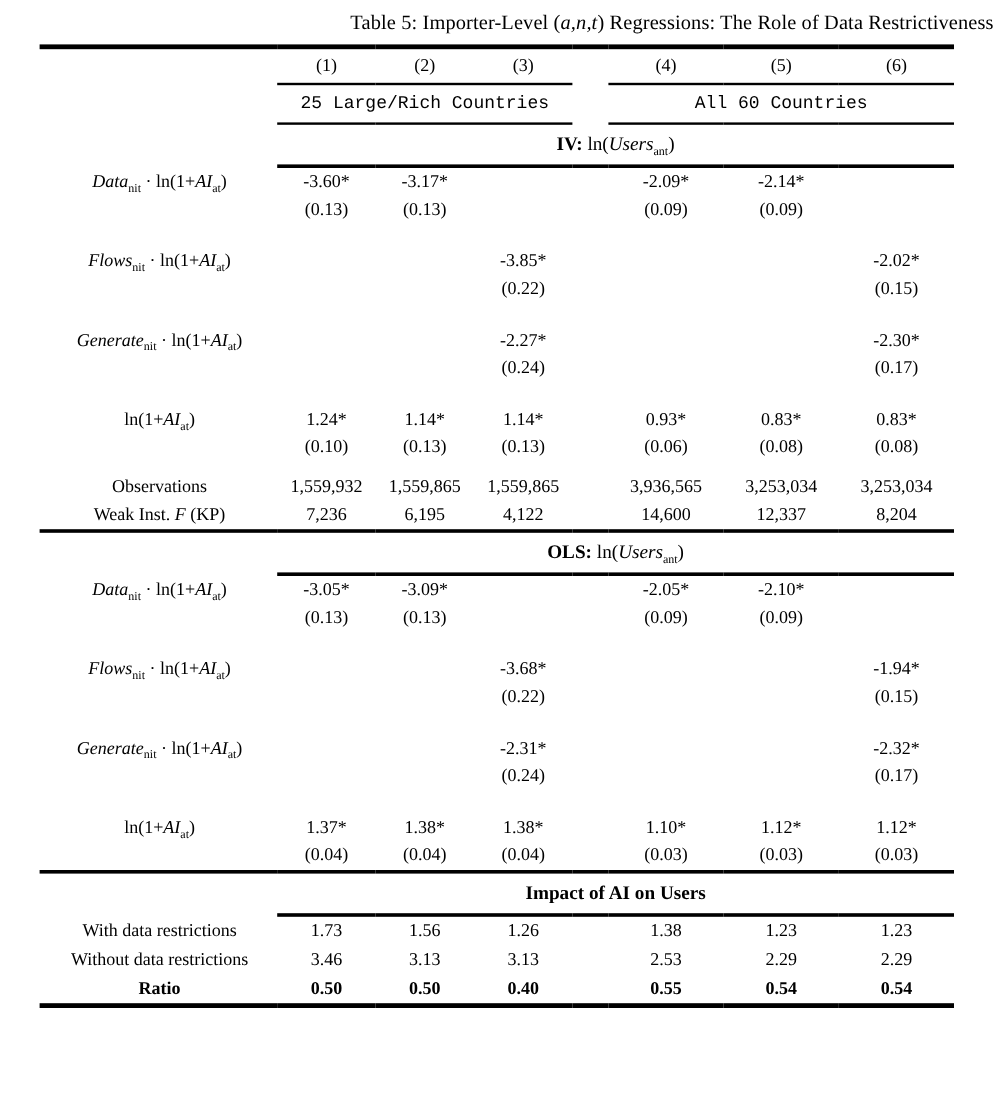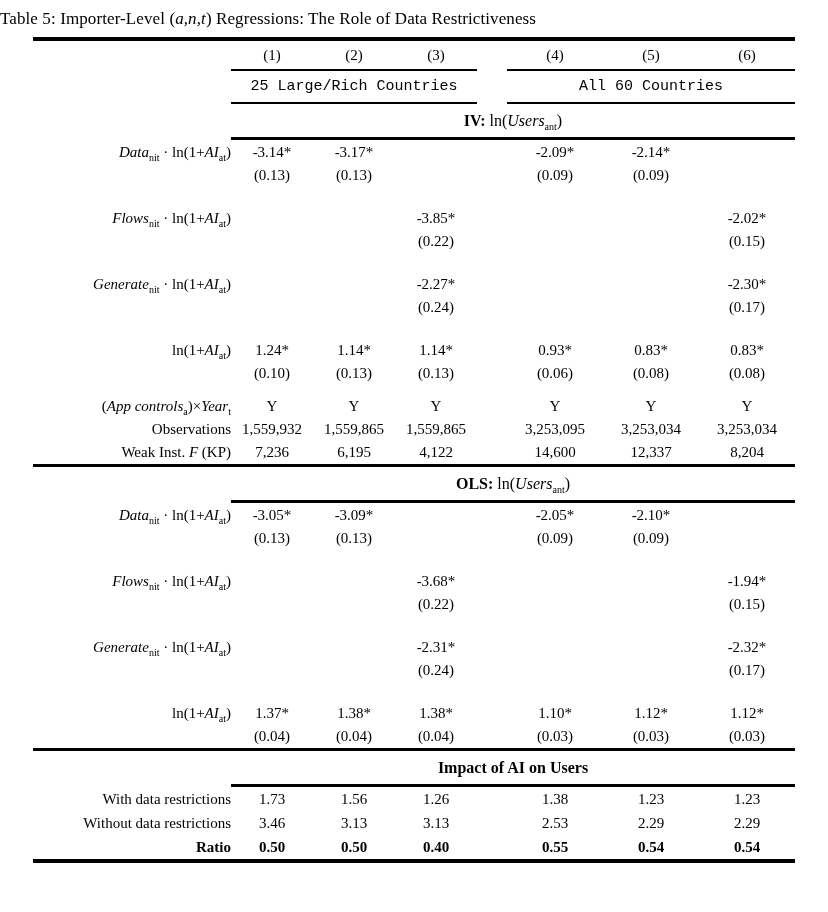--- a/index.html
+++ b/index.html
@@ -10,7 +10,7 @@
   }
   .page { position: relative; width: 828px; height: 912px; overflow: hidden; }
   .title {
-    text-align: left;
+    text-align: right;
     font-size: 17px;
     padding-top: 9px;
     letter-spacing: 0.1px;

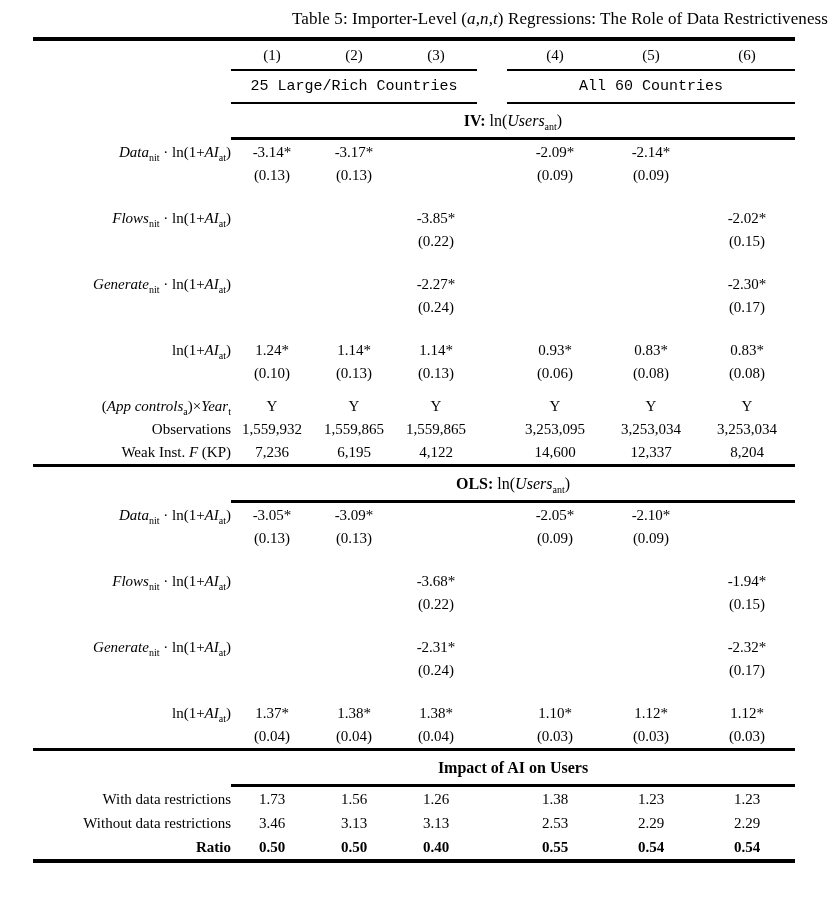--- a/index.html
+++ b/index.html
@@ -23,7 +23,7 @@
     font-size: 15px;
   }
   td { padding: 0; vertical-align: middle; overflow: hidden; white-space: nowrap; }
-  .lbl { text-align: right; padding-left: 2px; }
+  .lbl { text-align: center; padding-left: 2px; }
   .v  { text-align: center; }
   .g  { }
   .it { font-style: italic; }

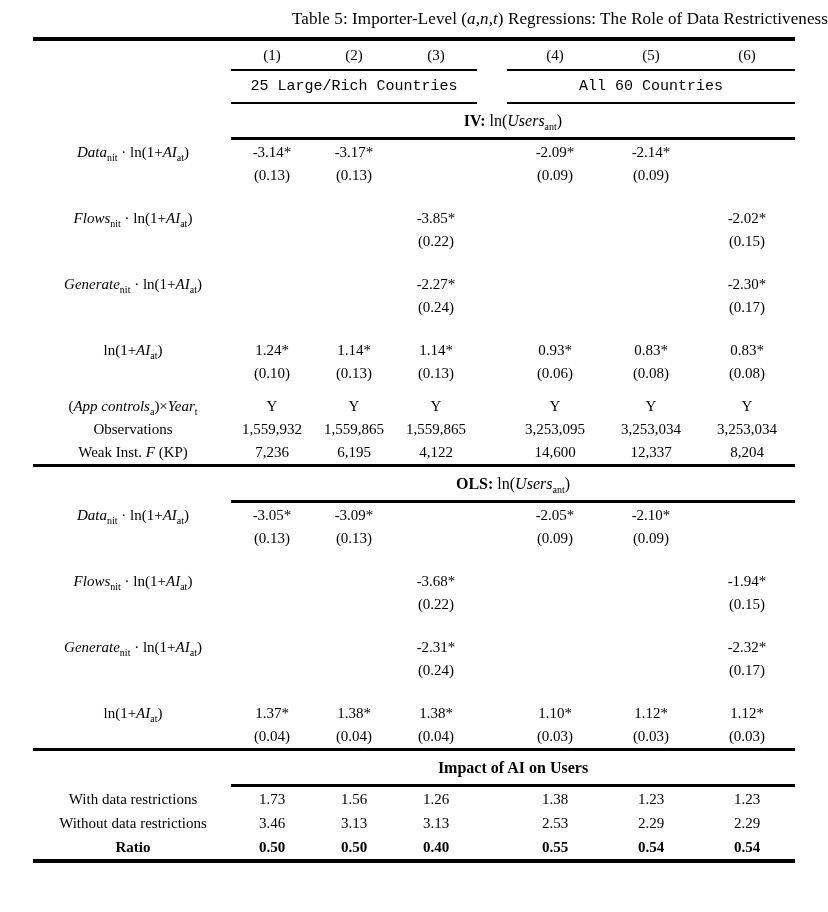--- a/index.html
+++ b/index.html
@@ -115,7 +115,7 @@
 
     <tr class="coef">
       <td class="lbl"><span class="it">Data</span><sub class="s">nit</sub><span> · </span><span>ln(1+</span><span class="it">AI</span><sub class="s">at</sub><span>)</span></td>
-      <td class="v">-3.14*</td>
+      <td class="v">-3.60*</td>
       <td class="v">-3.17*</td>
       <td class="v"></td>
       <td class="g"></td>

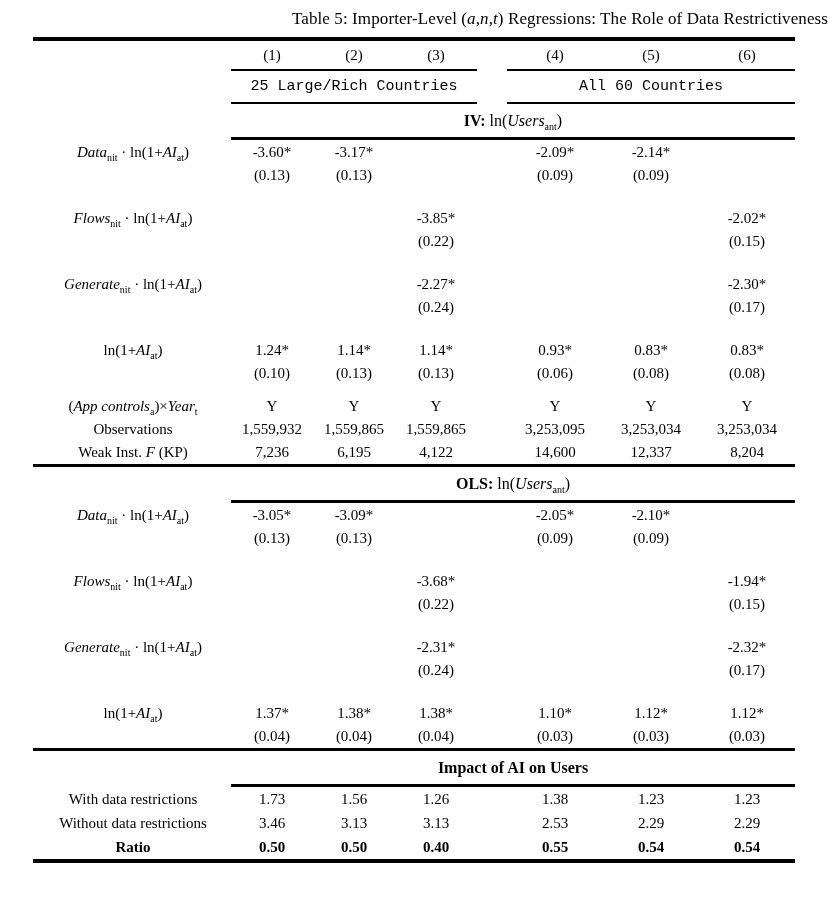--- a/index.html
+++ b/index.html
@@ -210,16 +210,6 @@
         </tr>
 
     <tr class="stat">
-      <td class="lbl"><span>(</span><span class="it">App controls</span><sub class="s">a</sub><span>)×</span><span class="it">Year</span><sub class="s">t</sub></td>
-      <td class="v">Y</td>
-      <td class="v">Y</td>
-      <td class="v">Y</td>
-      <td class="g"></td>
-      <td class="v">Y</td>
-      <td class="v">Y</td>
-      <td class="v">Y</td>
-    </tr>
-    <tr class="stat">
       <td class="lbl">Observations</td>
       <td class="v">1,559,932</td>
       <td class="v">1,559,865</td>

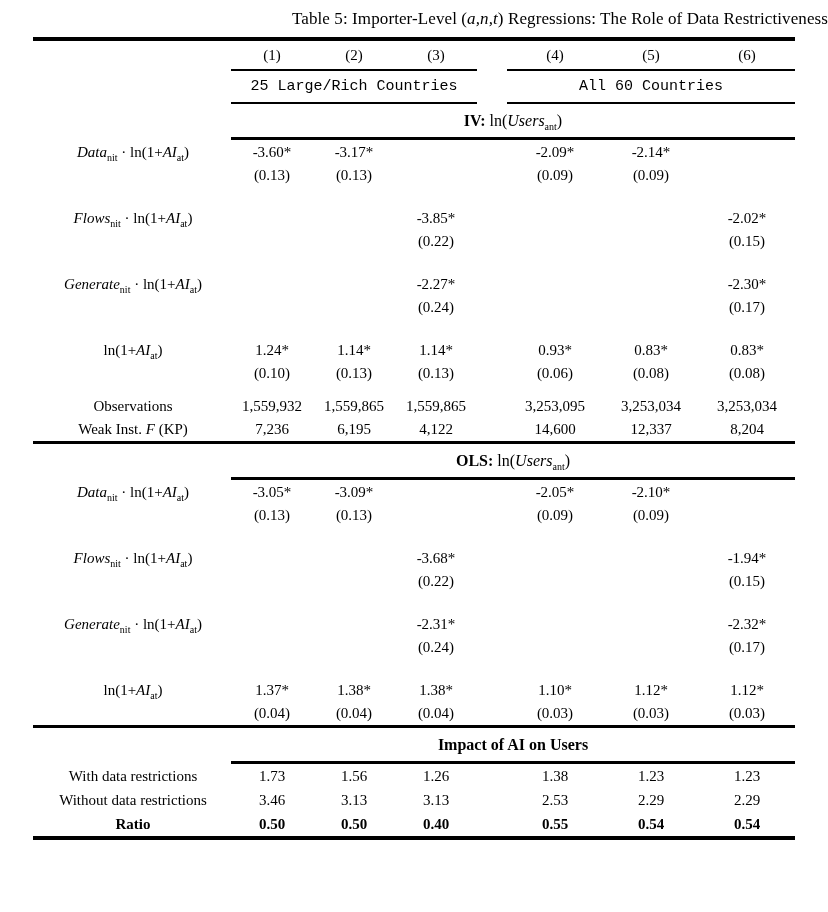--- a/index.html
+++ b/index.html
@@ -215,7 +215,7 @@
       <td class="v">1,559,865</td>
       <td class="v">1,559,865</td>
       <td class="g"></td>
-      <td class="v">3,253,095</td>
+      <td class="v">3,936,565</td>
       <td class="v">3,253,034</td>
       <td class="v">3,253,034</td>
     </tr>

